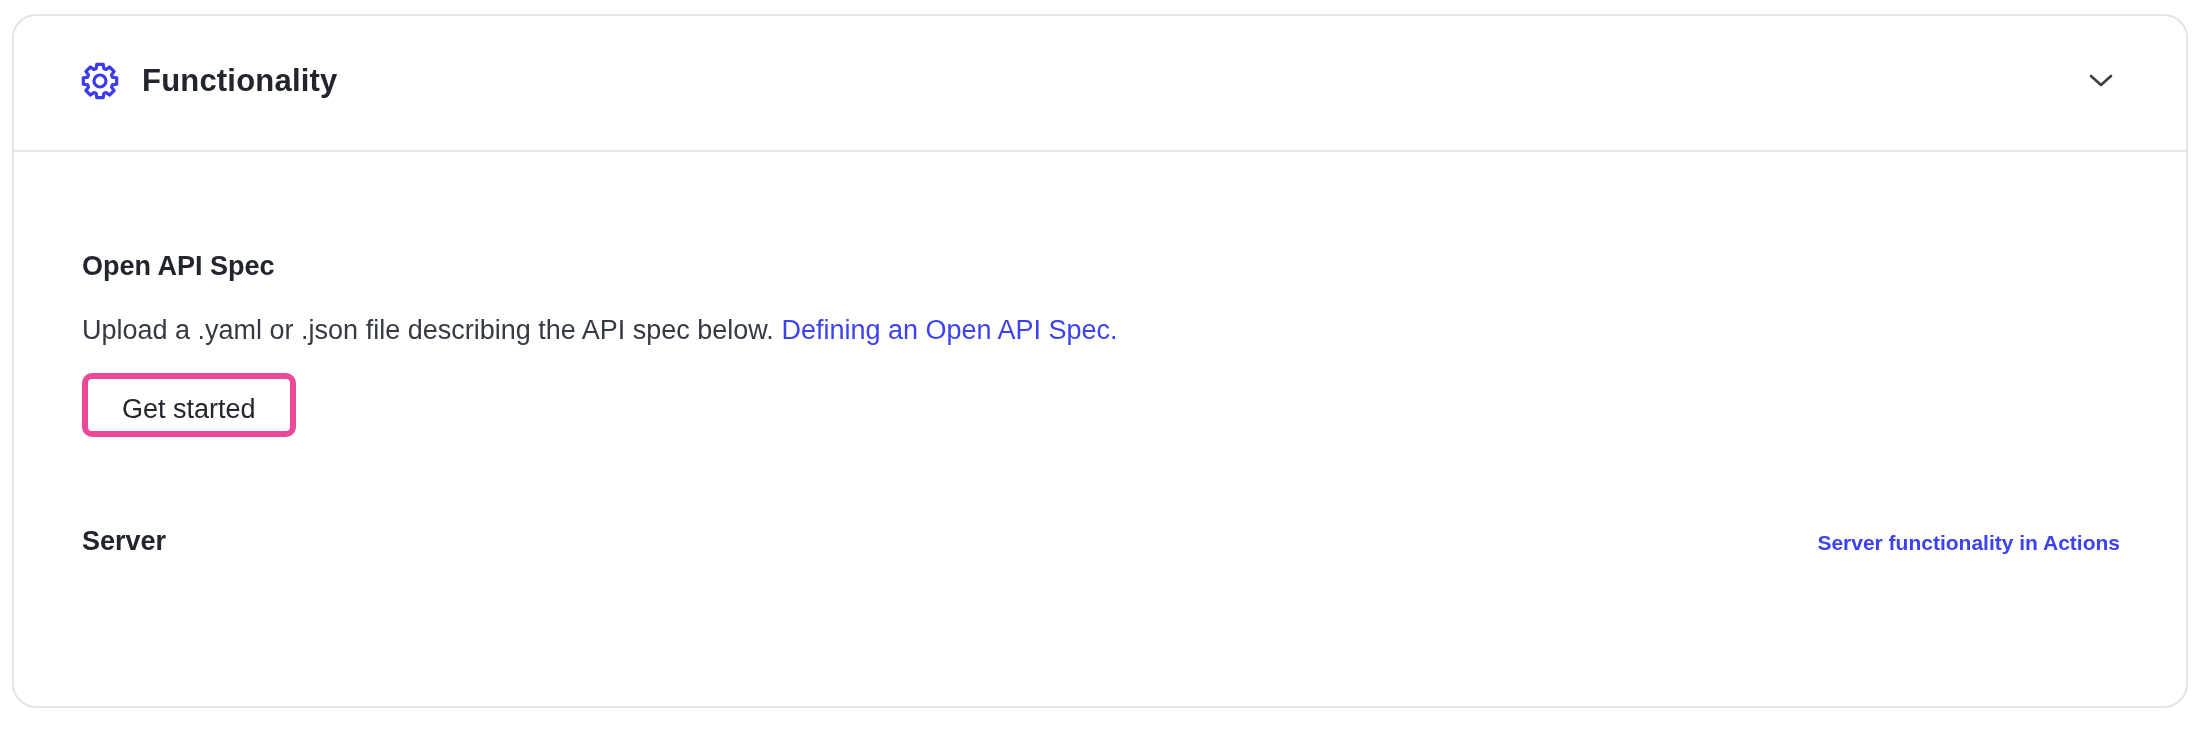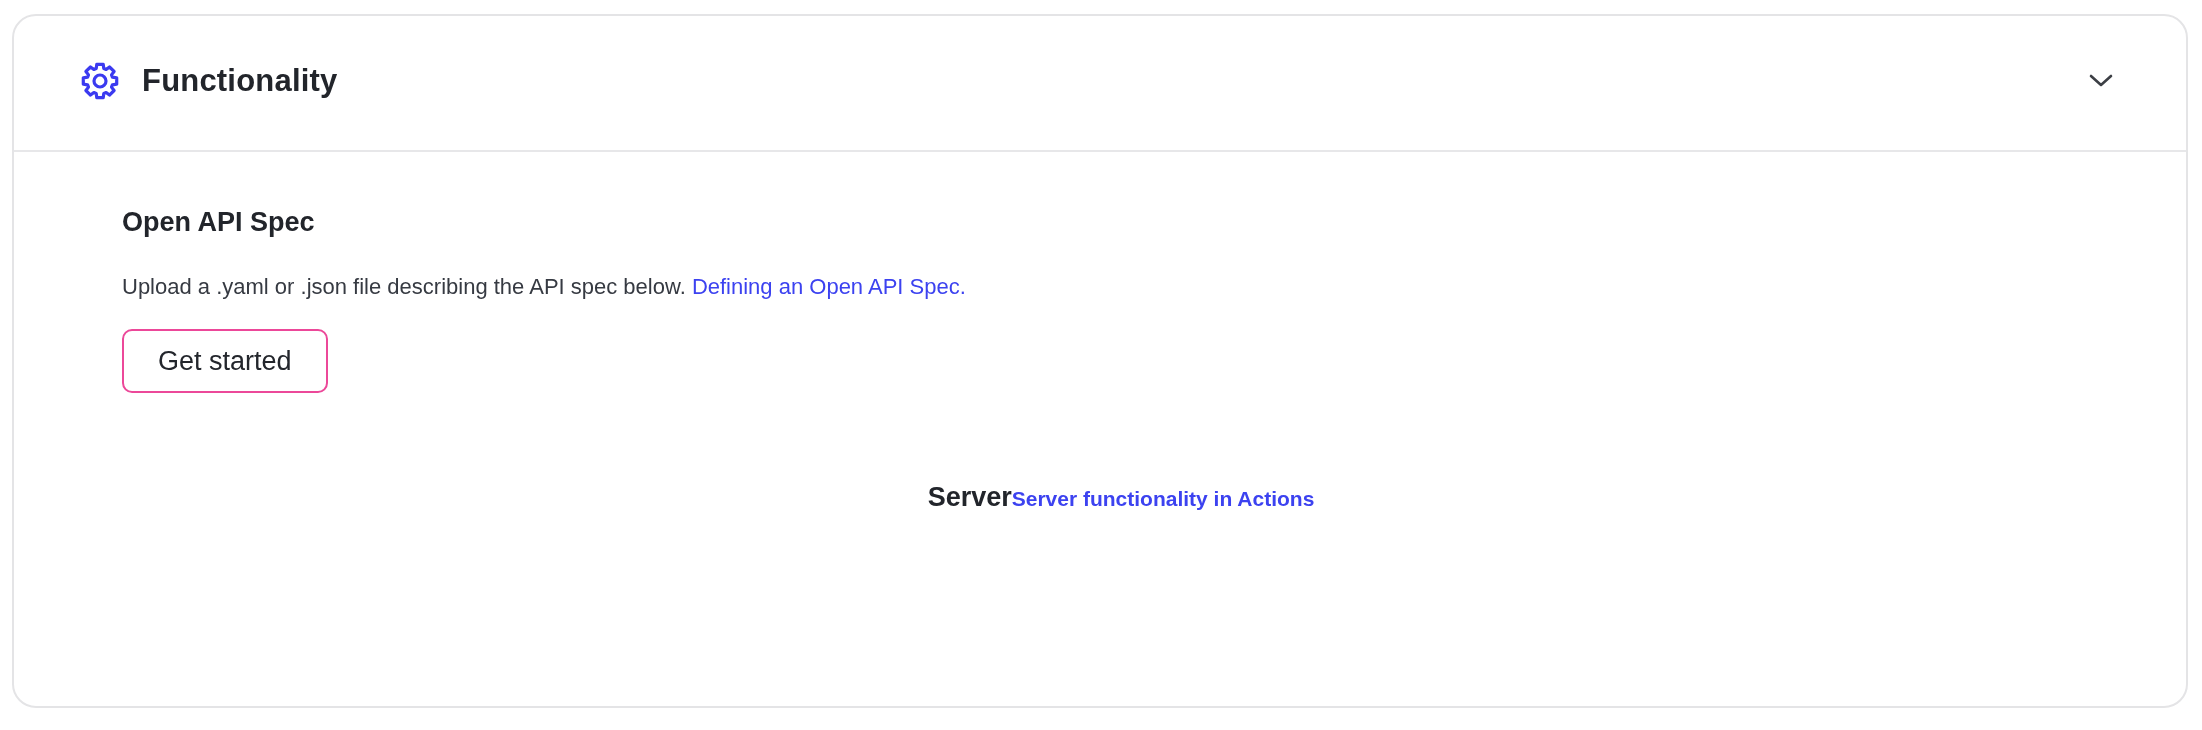--- a/index.html
+++ b/index.html
@@ -48,7 +48,8 @@
     border-top: 2px solid #E7E7E9;
   }
   .card-body {
-    padding: 52px 66px 0 108px;
+    padding: 52px 66px 0 68px;
+    margin-top: 44px;
   }
   .section-heading {
     font-size: 27px;

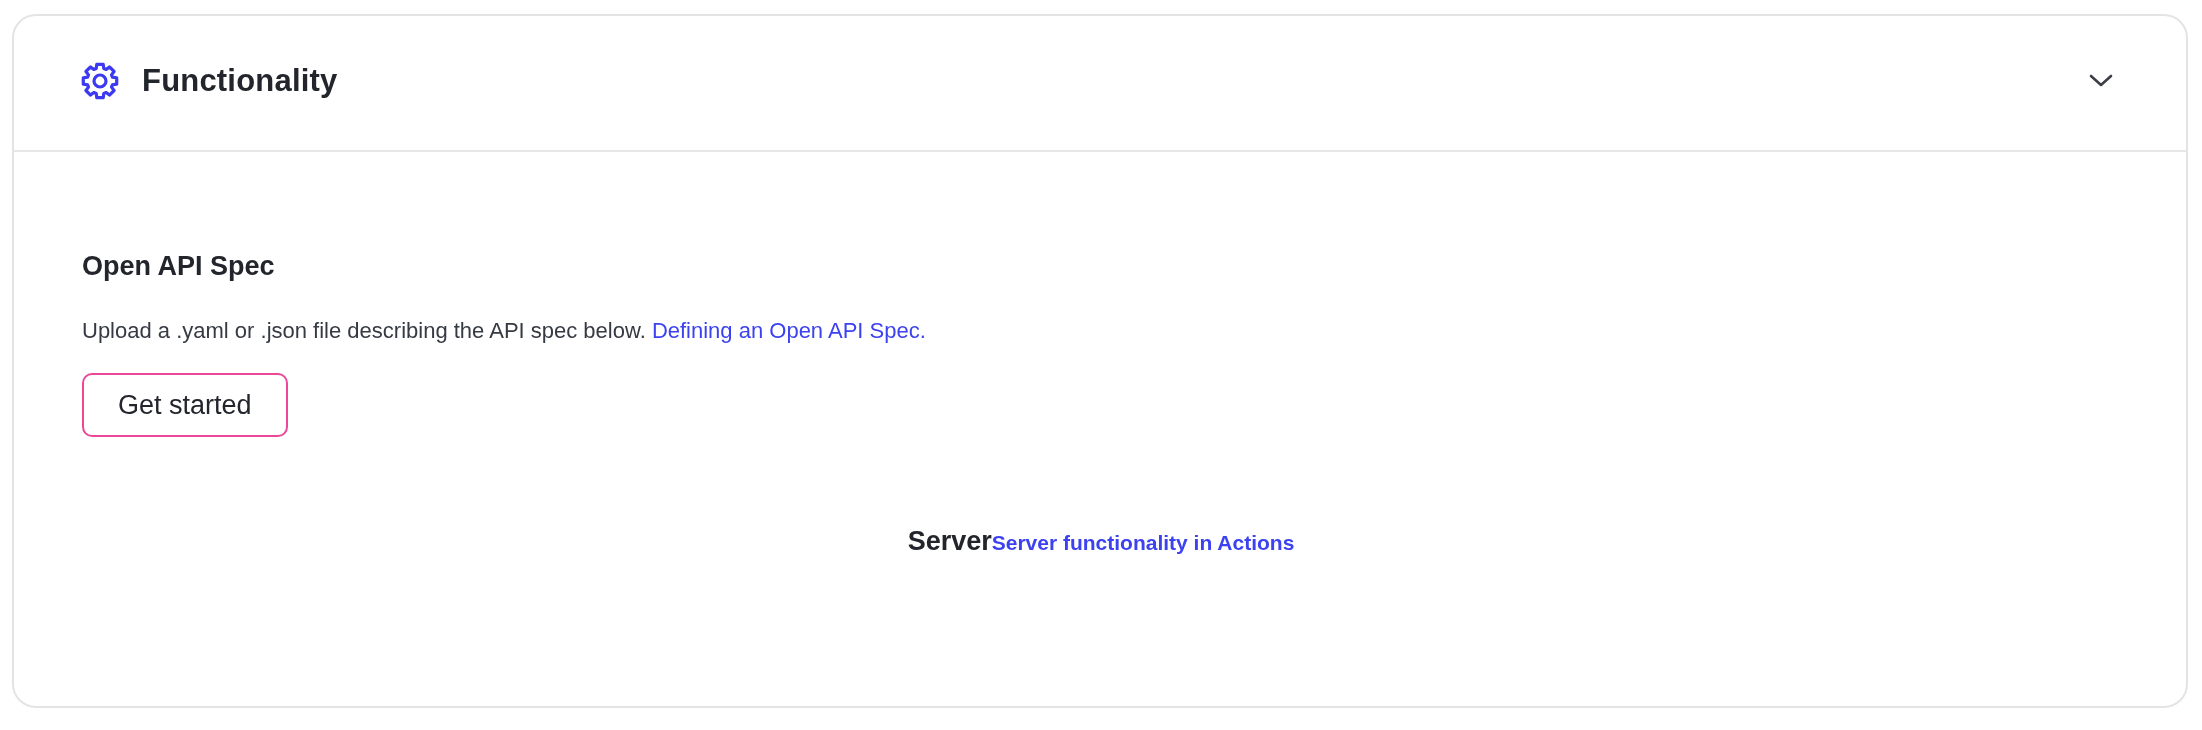--- a/index.html
+++ b/index.html
@@ -58,7 +58,7 @@
     line-height: 36px;
   }
   .body-text {
-    font-size: 22px;
+    font-size: 27px;
     font-weight: 400;
     color: #363A42;
     line-height: 45px;

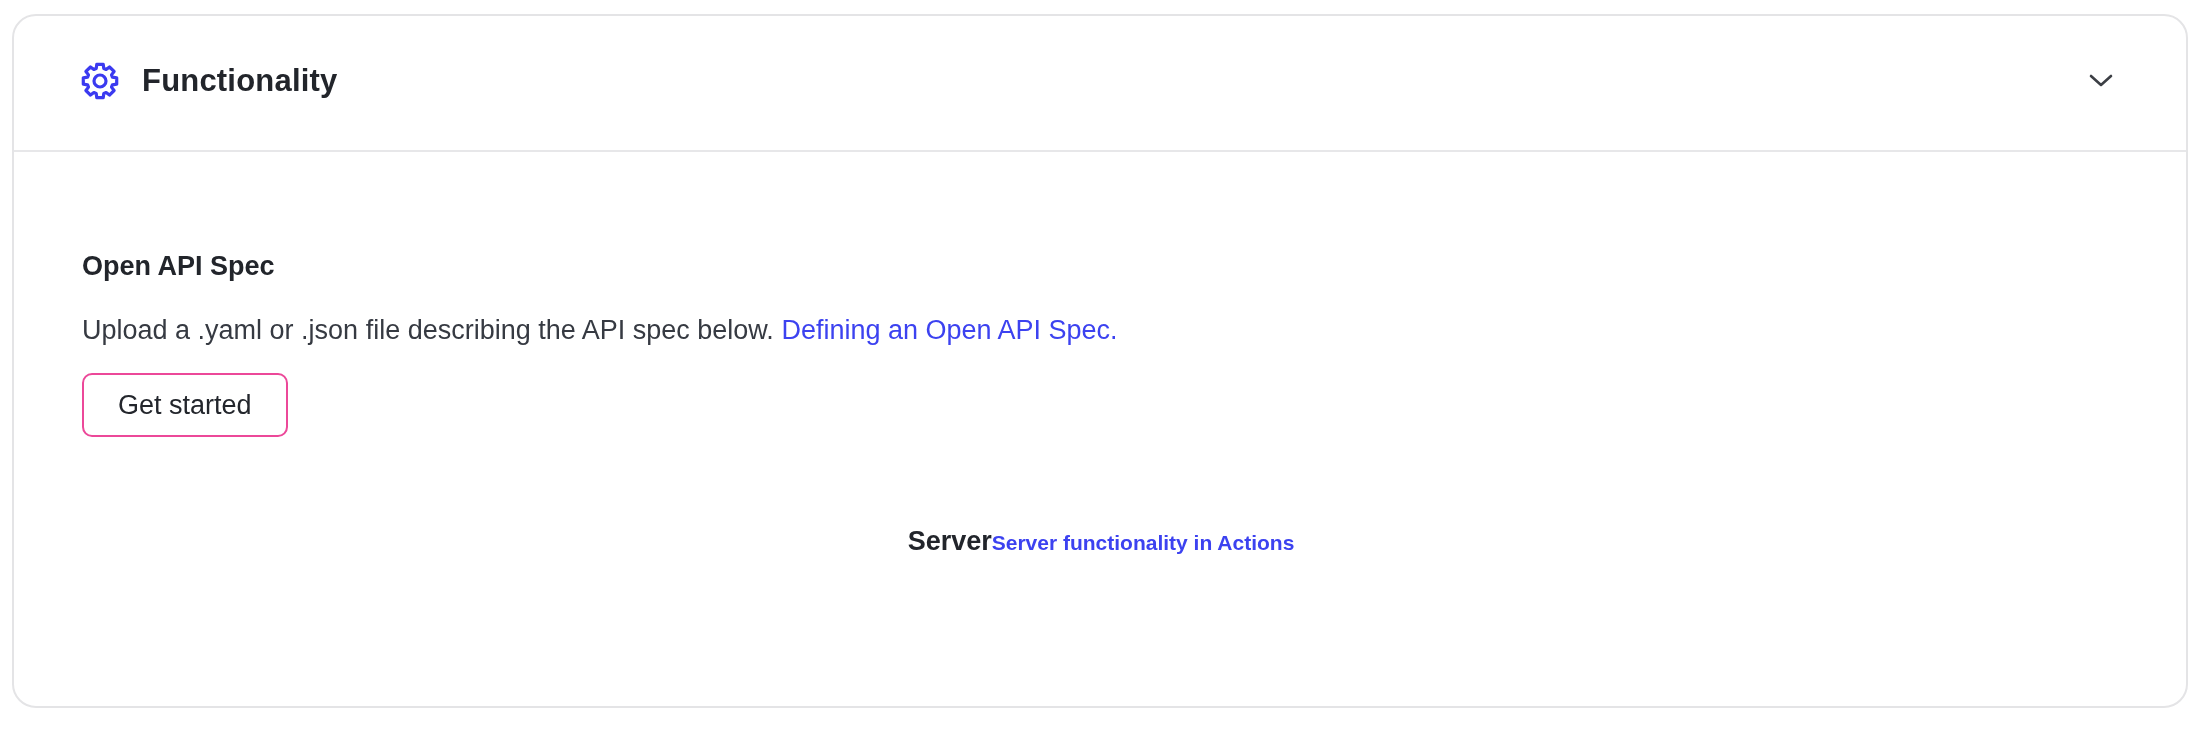--- a/index.html
+++ b/index.html
@@ -75,7 +75,7 @@
     height: 64px;
     padding: 0 34px;
     background: #ffffff;
-    border: 2px solid #ec4899;
+    border: 6px solid #ec4899;
     border-radius: 10px;
     font-family: "Liberation Sans", "DejaVu Sans", sans-serif;
     font-size: 27px;

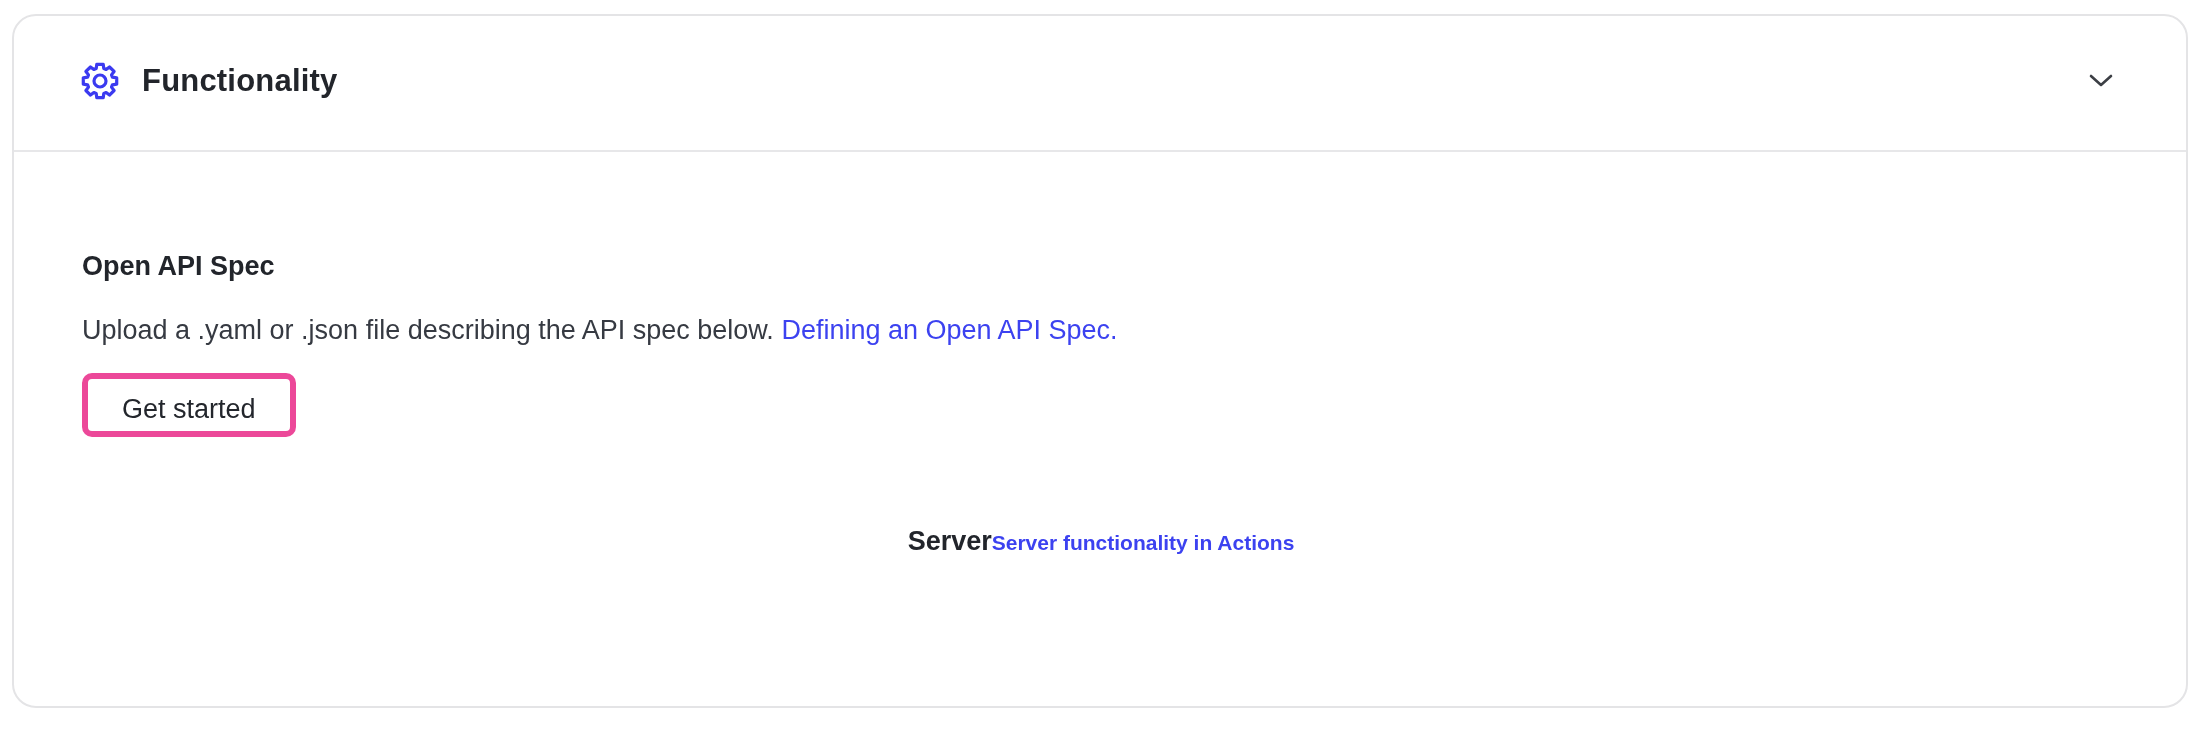--- a/index.html
+++ b/index.html
@@ -88,7 +88,7 @@
     margin-top: 86px;
     display: flex;
     align-items: baseline;
-    justify-content: center;
+    justify-content: space-between;
   }
   a.row-link {
     font-size: 21px;

